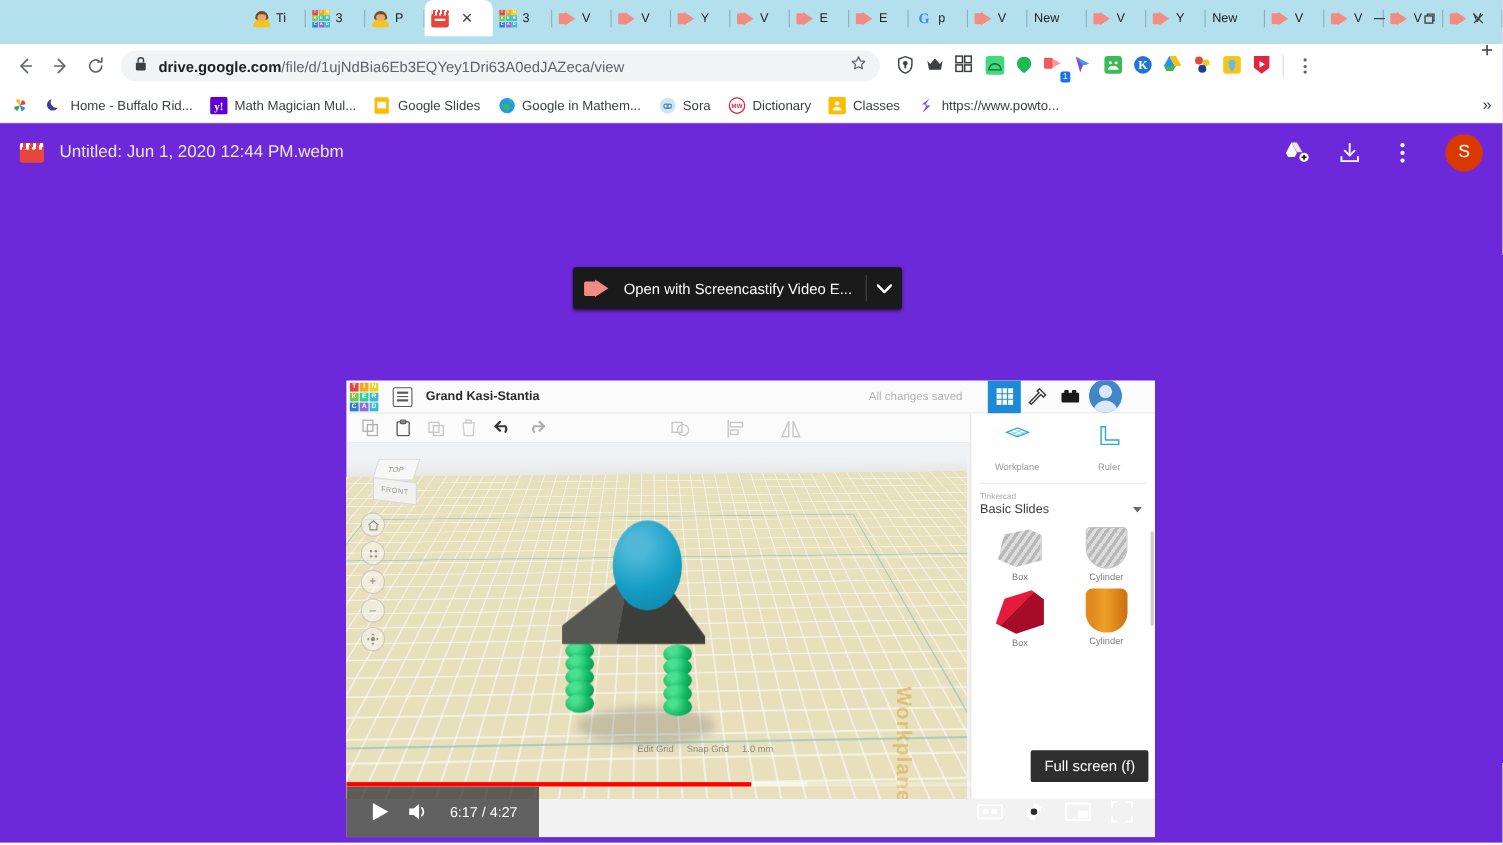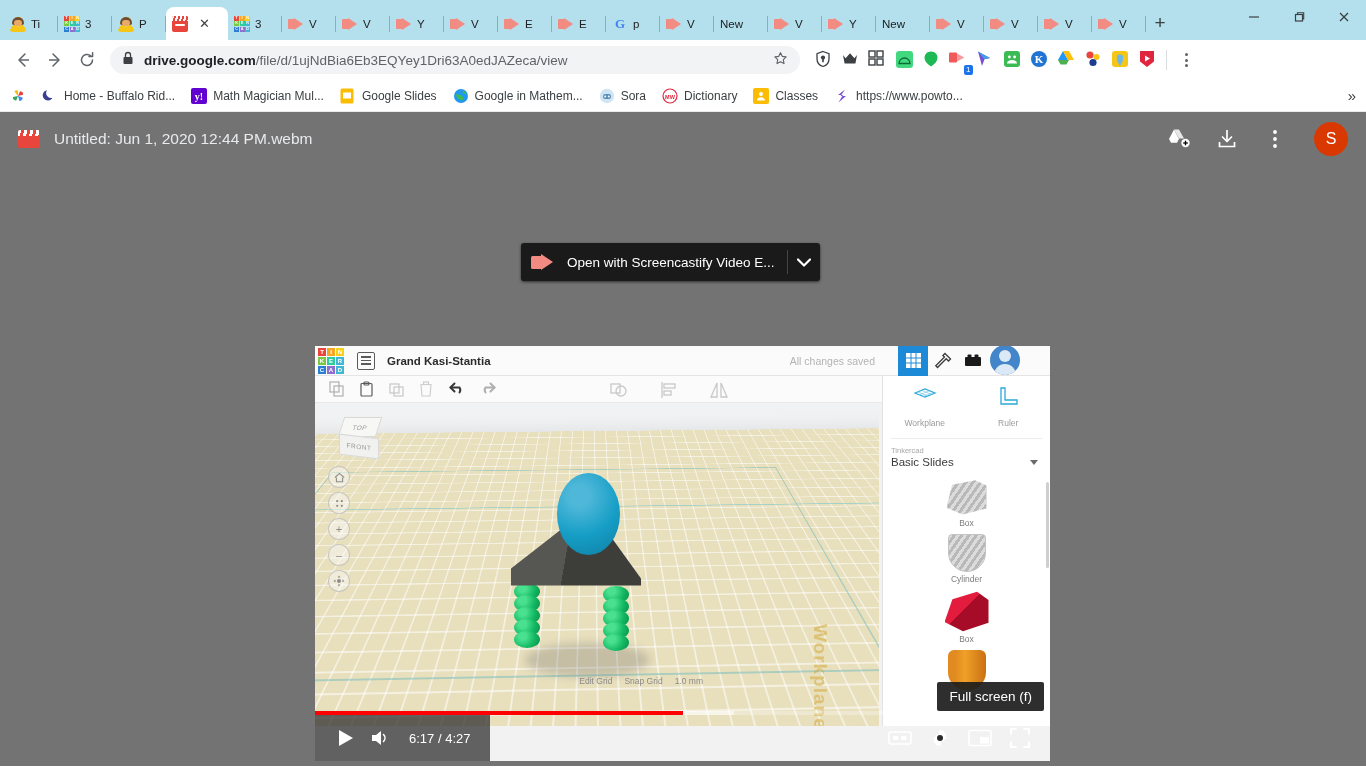--- a/index.html
+++ b/index.html
@@ -14,6 +14,7 @@
     height: 40px; background: #b3e0ec;
     display: flex; align-items: flex-end; position: relative;
     padding-left: 4px;
+    flex-direction: column;
   }
   .tab {
     height: 33px; width: 54px; display: flex; align-items: center;

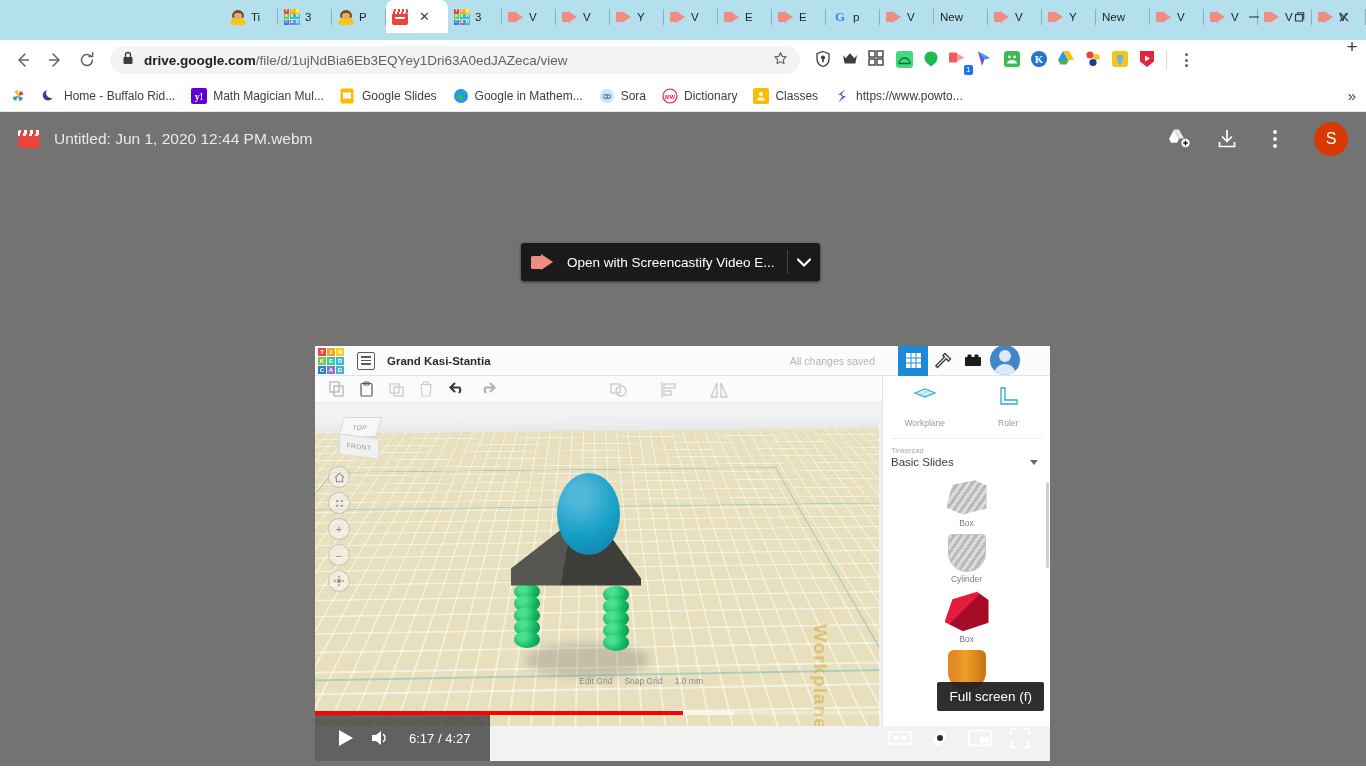--- a/index.html
+++ b/index.html
@@ -142,7 +142,7 @@
   
   .drive {
     height: calc(768px - 114px);
-    background: #737373; position: relative;
+    background: #6d28d9; position: relative;
   }
   .drive-header {
     height: 54px; display:flex; align-items:center; padding: 0 18px;

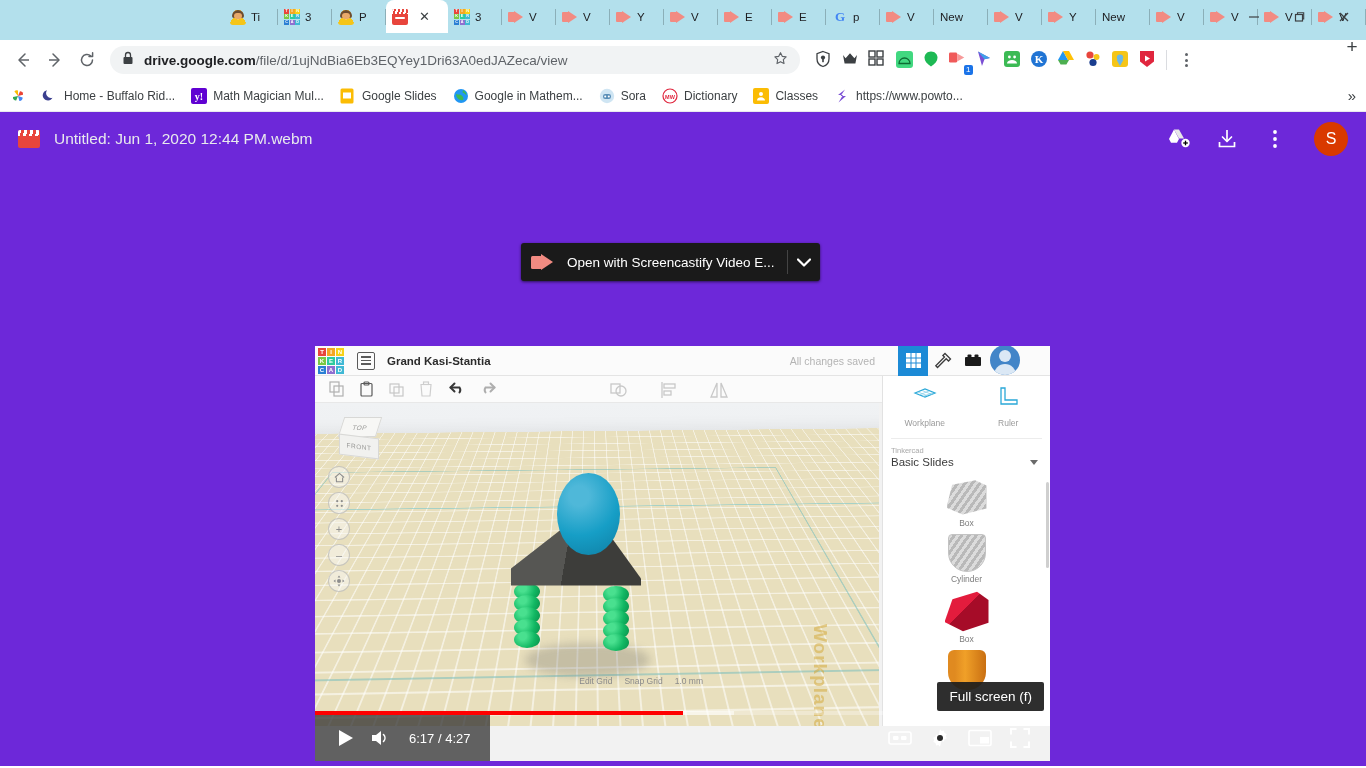--- a/index.html
+++ b/index.html
@@ -356,7 +356,7 @@
     border-top:5px solid #6a6a6a;
   }
   .rp-grid {
-    display:grid; grid-template-columns: 1fr; gap:2px;
+    display:grid; grid-template-columns: 1fr 1fr; gap:2px;
     padding: 4px 6px 0; position:relative;
   }
   .rp-cell {

